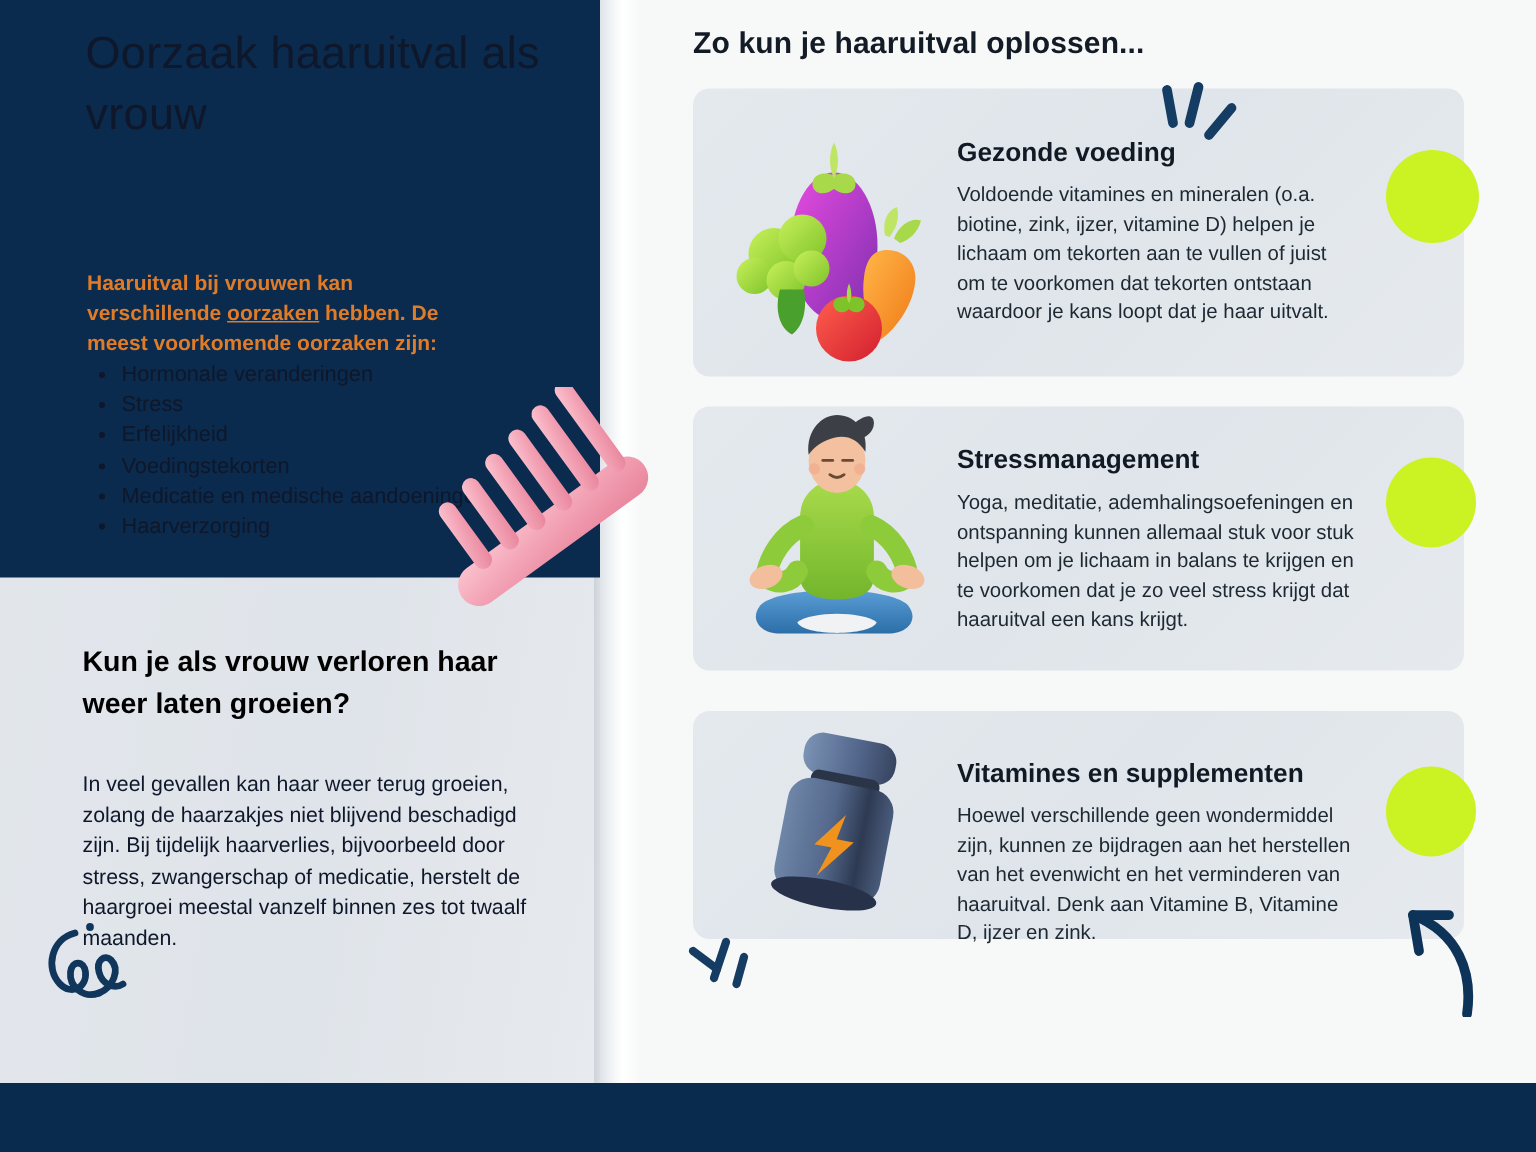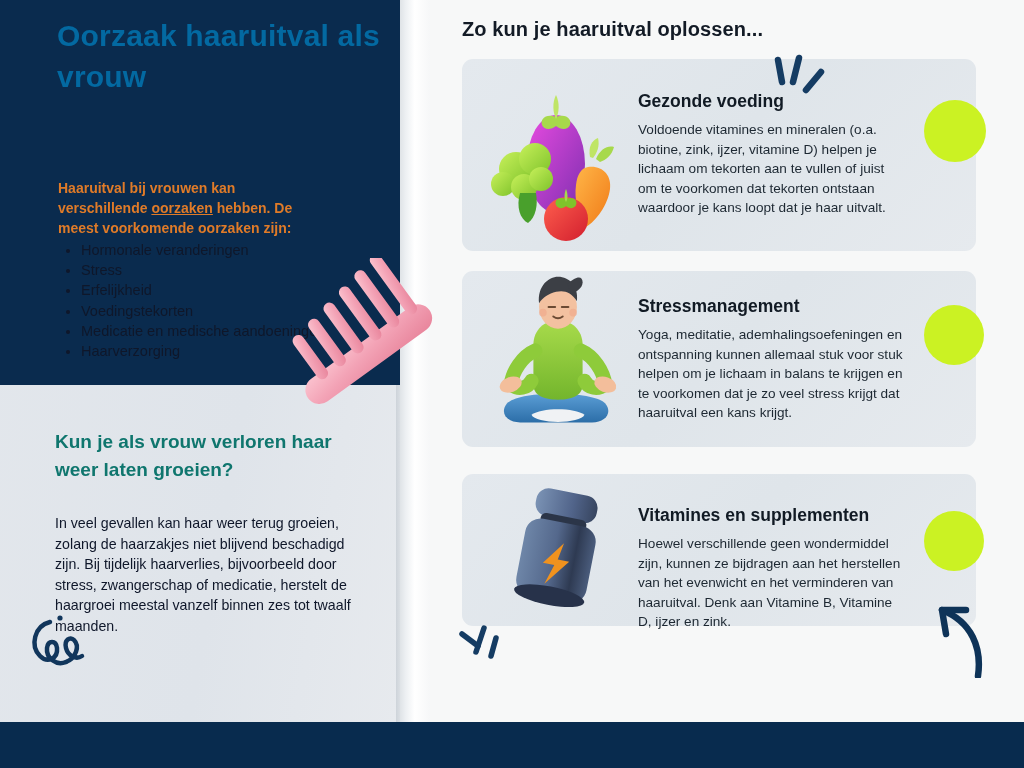--- a/index.html
+++ b/index.html
@@ -20,7 +20,7 @@
   
   .navy-panel{position:absolute;left:0;top:0;width:400px;height:385px;background:#0A2B4E;}
   .panel-title{position:absolute;left:57px;top:15px;width:330px;
-    font-size:30px;line-height:41px;font-weight:700;color:#0369a1;letter-spacing:.2px;}
+    font-size:30px;line-height:41px;font-weight:400;color:#0f172a;letter-spacing:.2px;}
   .panel-lead{position:absolute;left:58px;top:150px;width:235px;
     font-size:14px;line-height:20px;color:#E07B28;font-weight:600;margin-top:28px;}
   .panel-lead a{color:#E07B28;text-decoration:underline;}

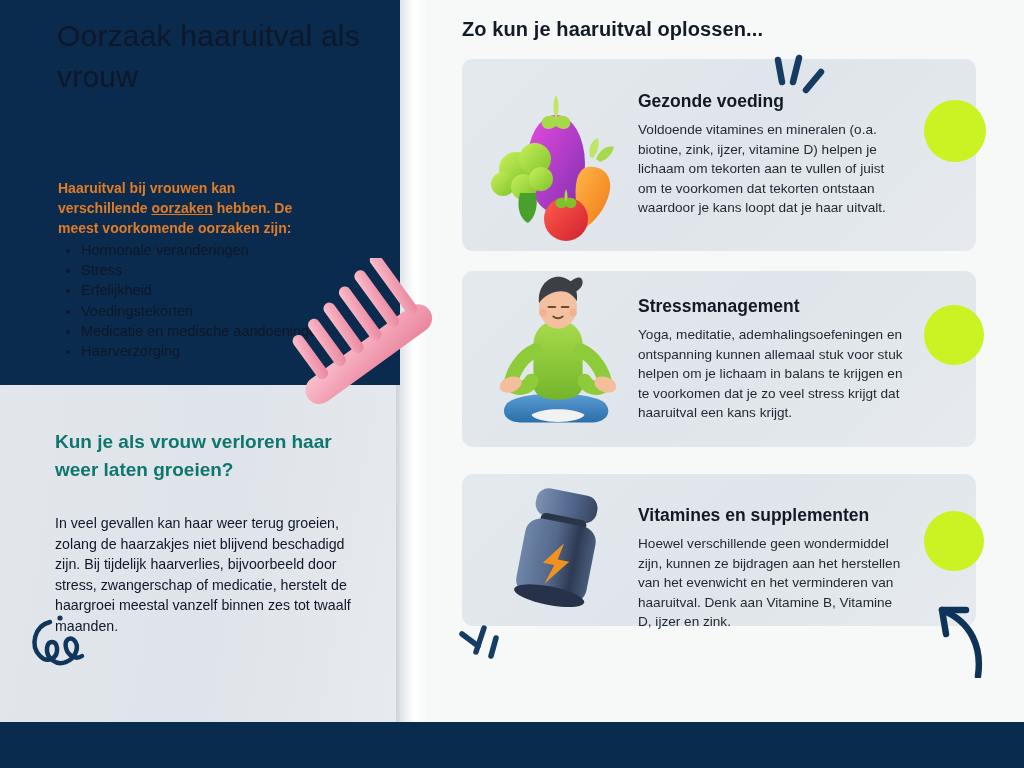--- a/index.html
+++ b/index.html
@@ -30,7 +30,7 @@
 
   
   .lower-title{position:absolute;left:55px;top:428px;width:320px;
-    font-size:19px;line-height:28px;font-weight:700;color:#0f766e;}
+    font-size:19px;line-height:28px;font-weight:700;color:#000000;}
   .lower-body{position:absolute;left:55px;top:513px;width:300px;
     font-size:14.2px;line-height:20.5px;color:#0f172a;}
 

